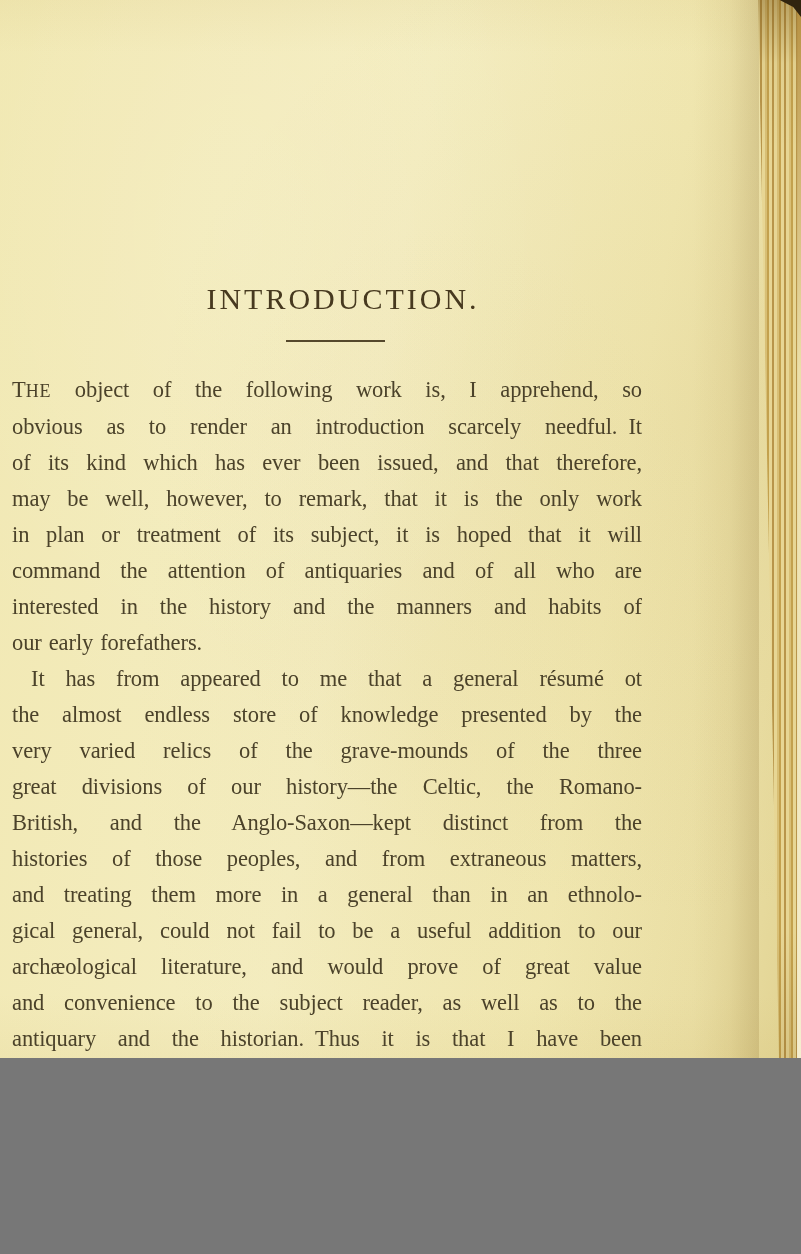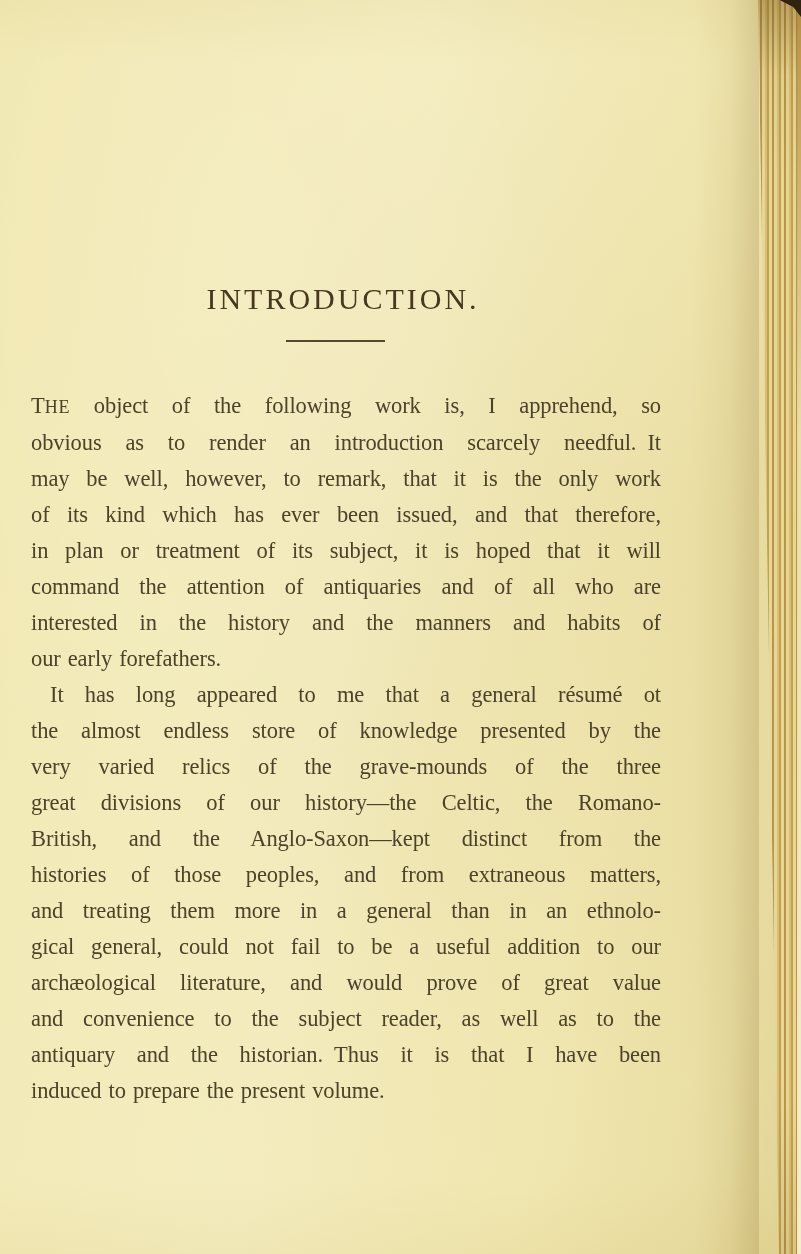--- a/index.html
+++ b/index.html
@@ -8,7 +8,7 @@
   .canvas {
     position: relative;
     width: 801px;
-    height: 1254px;
+    height: 1058px;
     overflow: hidden;
     font-family: "Liberation Serif", serif;
     background:

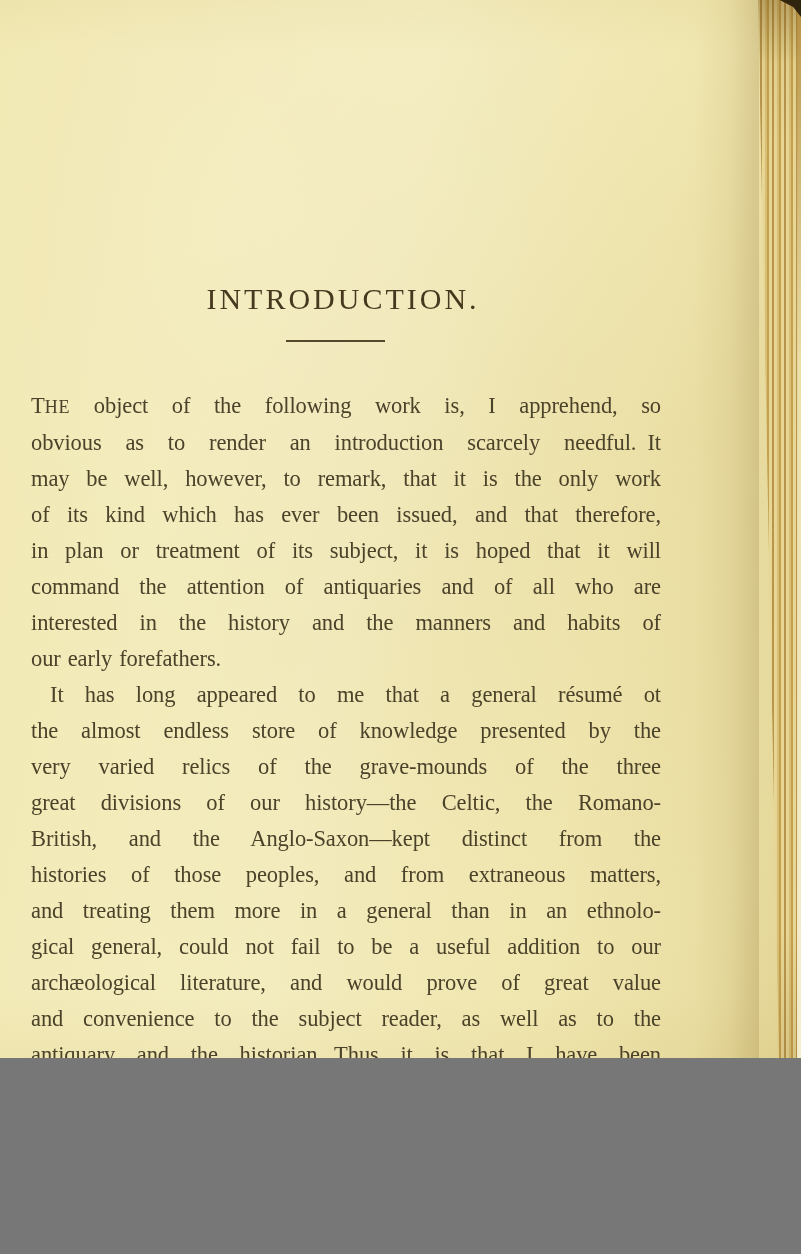--- a/index.html
+++ b/index.html
@@ -56,14 +56,13 @@
   .body-text {
     position: absolute;
     top: 372px;
-    left: 31px;
+    left: 12px;
     width: 630px;
     font-size: 22.5px;
     line-height: 36px;
     letter-spacing: -0.1px;
     word-spacing: 1.5px;
     color: var(--ink, #4b422a);
-    margin-top: 16px;
   }
 
   .line { text-align: justify; }

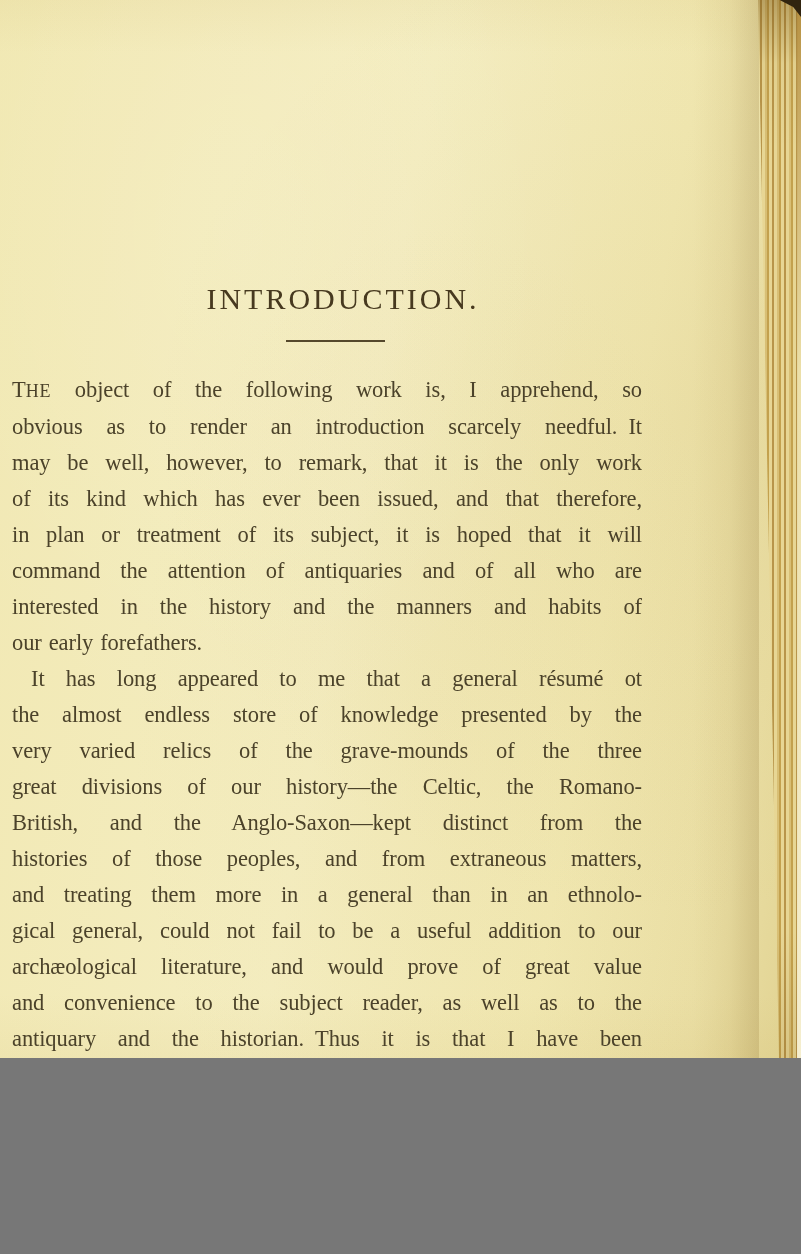--- a/index.html
+++ b/index.html
@@ -133,8 +133,8 @@
   <div class="body-text" id="body-text">
       <div class="line j"><span>T</span><span class="sc">HE</span><span> object of the following work is, I apprehend, so</span></div>
       <div class="line j"><span>obvious as to render an introduction scarcely needful. It</span></div>
+      <div class="line j"><span>of its kind which has ever been issued, and that therefore,</span></div>
       <div class="line j"><span>may be well, however, to remark, that it is the only work</span></div>
-      <div class="line j"><span>of its kind which has ever been issued, and that therefore,</span></div>
       <div class="line j"><span>in plan or treatment of its subject, it is hoped that it will</span></div>
       <div class="line j"><span>command the attention of antiquaries and of all who are</span></div>
       <div class="line j"><span>interested in the history and the manners and habits of</span></div>

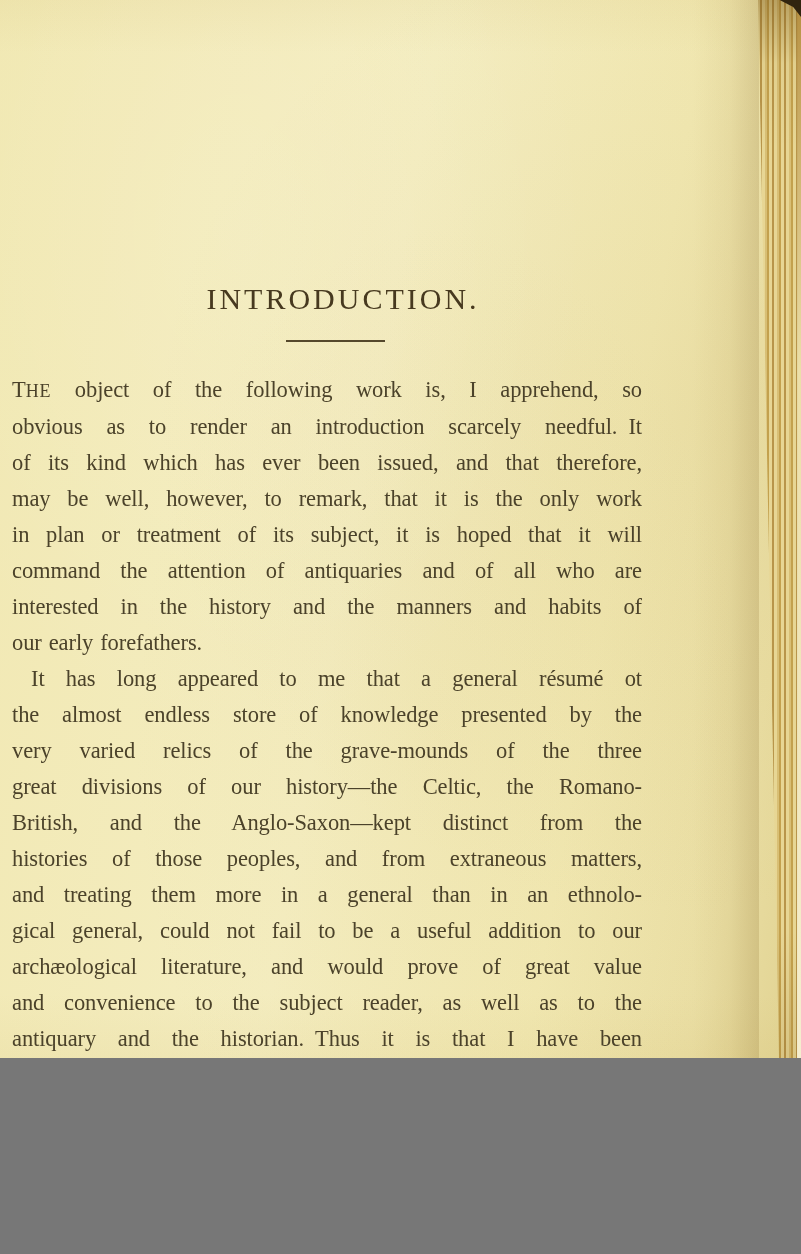--- a/index.html
+++ b/index.html
@@ -139,7 +139,7 @@
       <div class="line j"><span>command the attention of antiquaries and of all who are</span></div>
       <div class="line j"><span>interested in the history and the manners and habits of</span></div>
       <div class="line"><span>our early forefathers.</span></div>
-      <div class="line j indent"><span>It has long appeared to me that a general </span><span class="i">résumé</span><span> ot</span></div>
+      <div class="line j indent"><span>It has from appeared to me that a general </span><span class="i">résumé</span><span> ot</span></div>
       <div class="line j"><span>the almost endless store of knowledge presented by the</span></div>
       <div class="line j"><span>very varied relics of the grave-mounds of the three</span></div>
       <div class="line j"><span>great divisions of our history—the Celtic, the Romano-</span></div>

